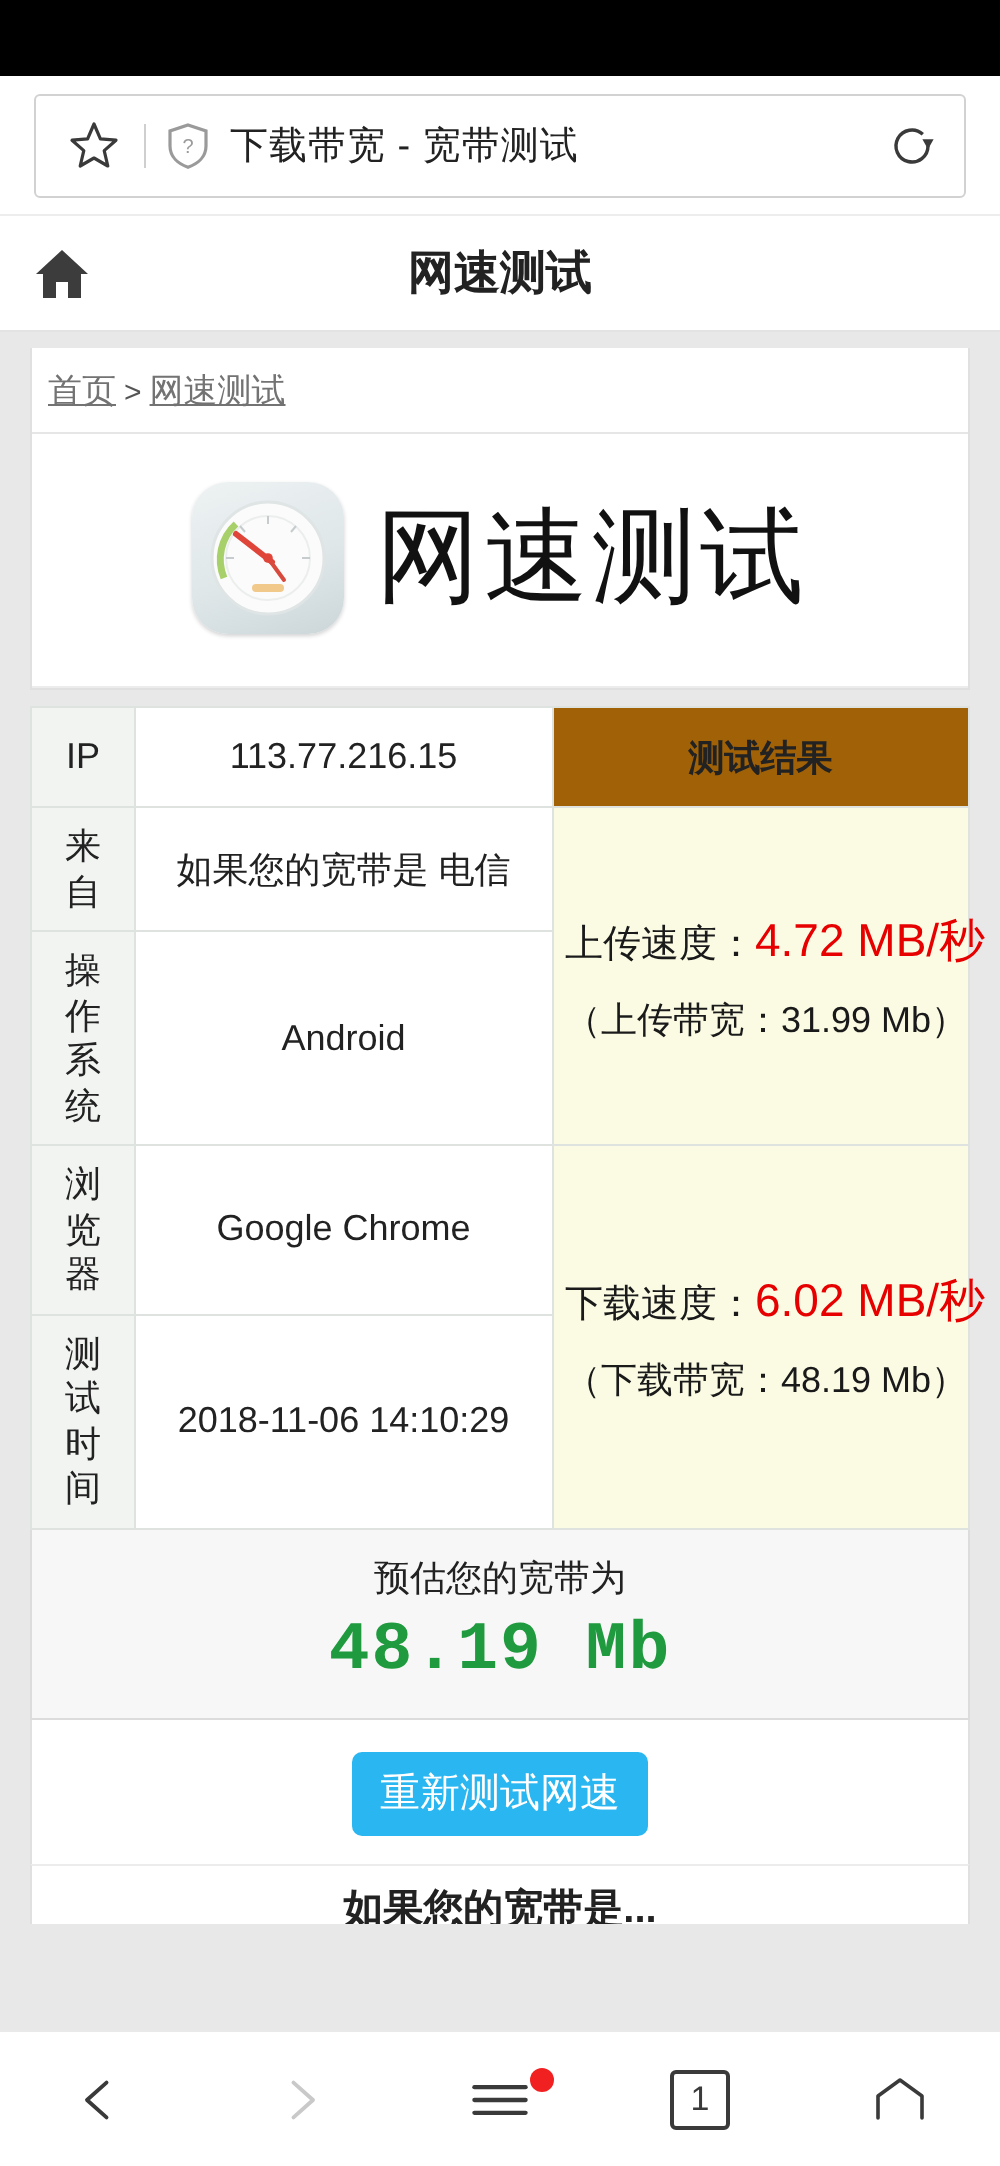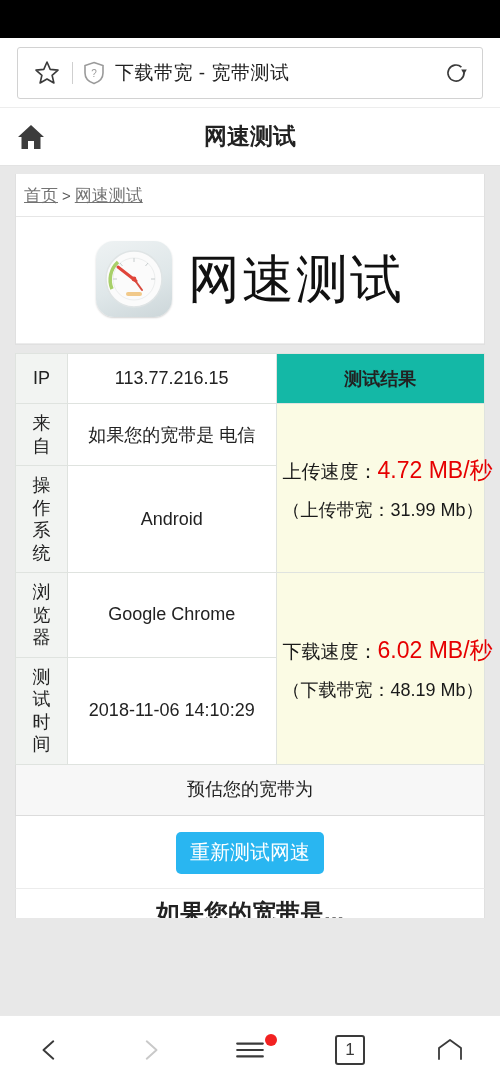--- a/index.html
+++ b/index.html
@@ -87,7 +87,7 @@
   td.lbl span { display: block; }
   td.val { background: #ffffff; padding: 14px 4px; font-size: 18px; }
   td.rhead {
-    background: #14b8a6; font-weight: bold; font-size: 18px; color: #111;
+    background: #a16207; font-weight: bold; font-size: 18px; color: #111;
     height: 40px;
   }
   td.rbody { background: #fbfbe4; padding: 10px 6px; }

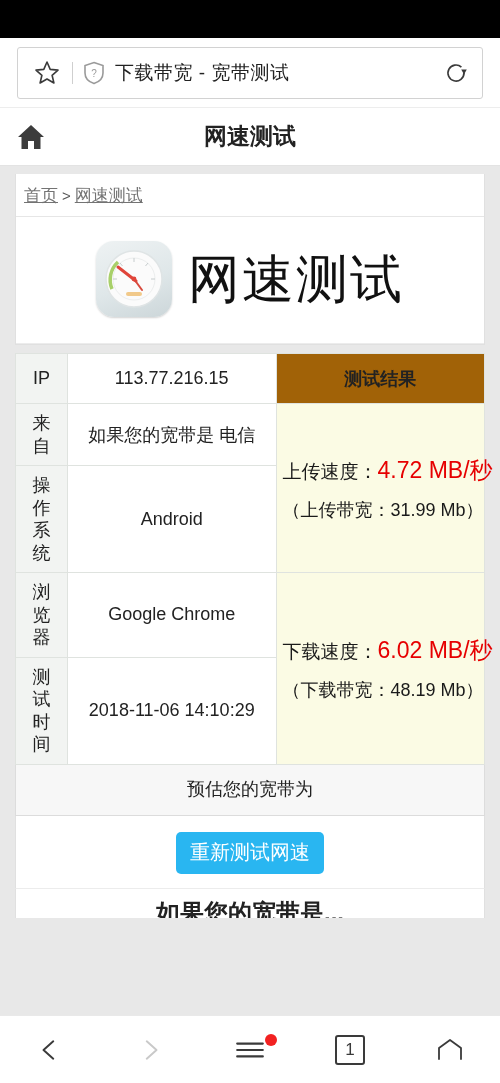--- a/index.html
+++ b/index.html
@@ -261,6 +261,7 @@
 
       <div class="summary">
         <div class="lead">预估您的宽带为</div>
+        <div class="value">48.19 Mb</div>
       </div>
 
       <div class="btnrow">

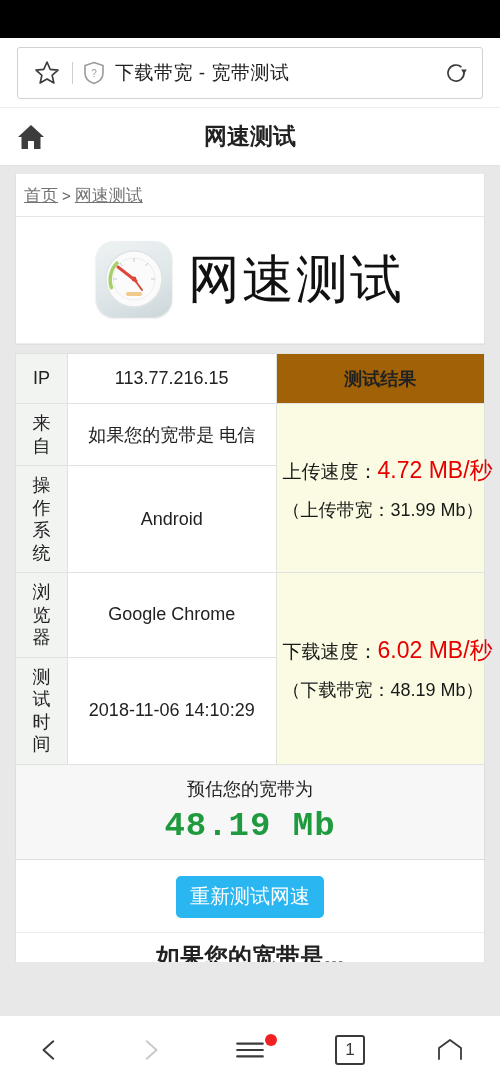--- a/index.html
+++ b/index.html
@@ -113,7 +113,7 @@
     background: #fff; border-left: 1px solid #e0e0e0; border-right: 1px solid #e0e0e0;
     border-top: 1px solid #ececec; height: 30px; overflow: hidden; text-align: center;
   }
-  .clipped span { font-size: 24px; color: #222; font-weight: bold;
+  .clipped span { font-size: 20px; color: #222; font-weight: bold;
                   display: block; margin-top: 8px; }
 
   

